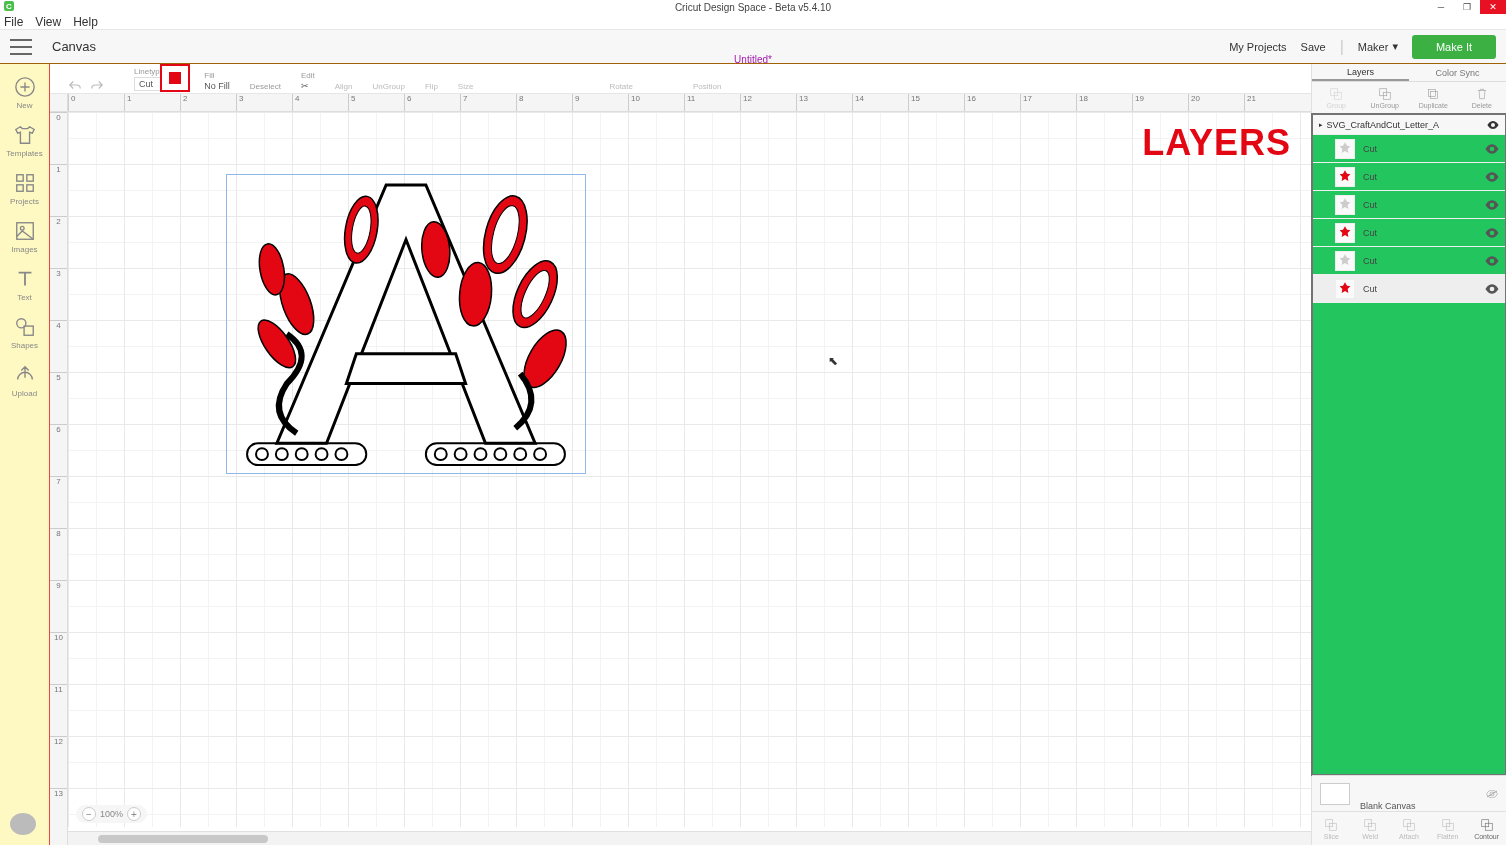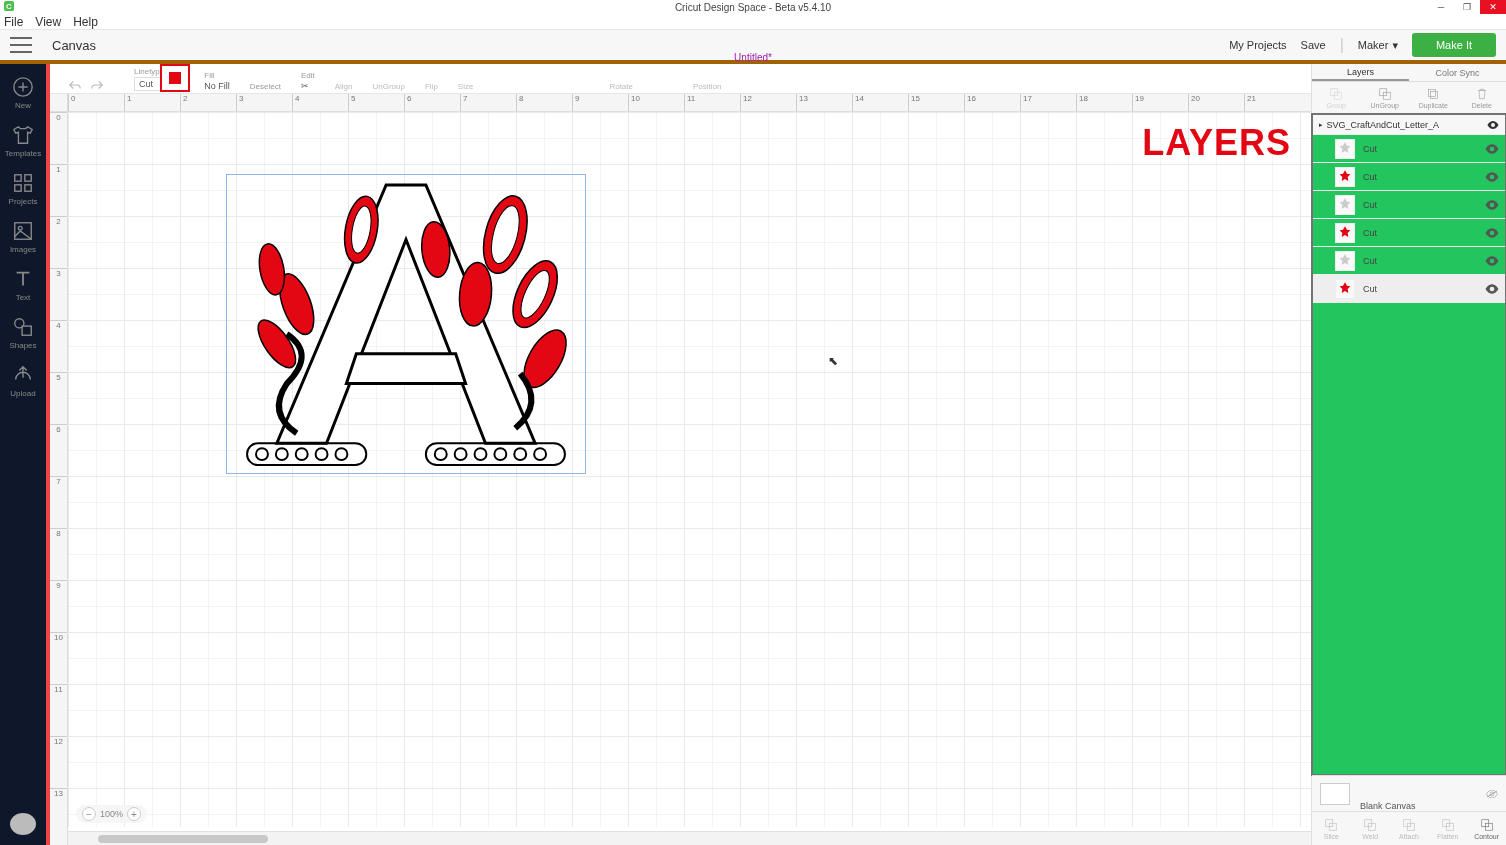--- a/index.html
+++ b/index.html
@@ -18,7 +18,7 @@
 .os-menubar span { font-size: 12px; color: #333; cursor: pointer; }
 
 
-.app-header { height: 34px; background: #f7f7f7; border-bottom: 4px solid #a16207; display: flex; align-items: center; padding: 0 10px; position: relative; }
+.app-header { height: 34px; background: #f7f7f7; border-bottom: 1px solid #a16207; display: flex; align-items: center; padding: 0 10px; position: relative; }
 .hamburger { width: 22px; height: 16px; display: flex; flex-direction: column; justify-content: space-between; cursor: pointer; margin-right: 20px; }
 .hamburger span { height: 2px; background: #666; }
 .canvas-label { font-size: 13px; color: #333; }

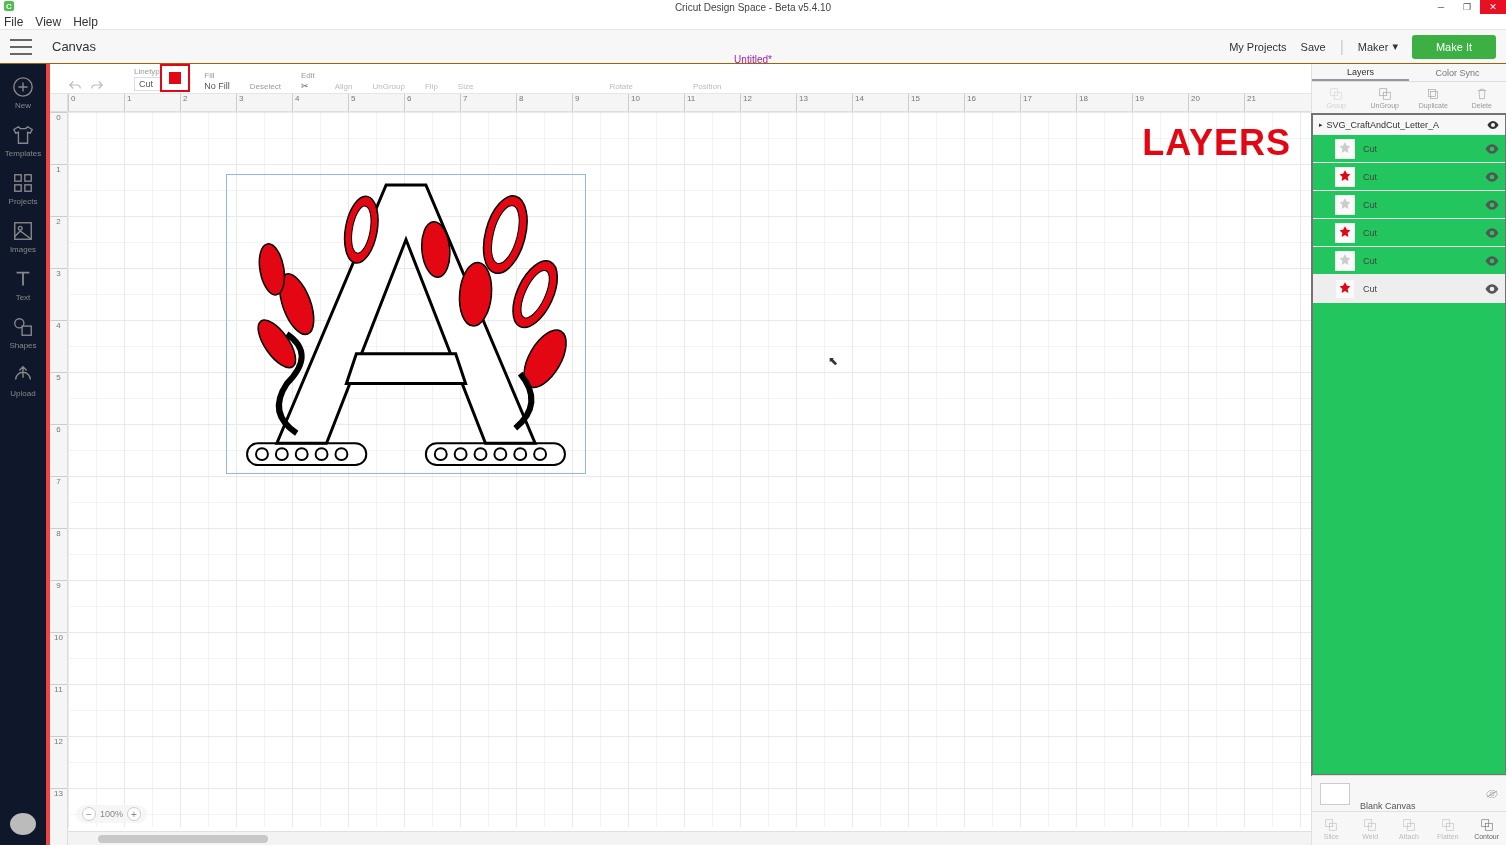--- a/index.html
+++ b/index.html
@@ -33,7 +33,7 @@
 .app-body { display: flex; height: calc(845px - 14px - 16px - 34px); }
 
 
-.tool-rail { width: 50px; background: #0f172a; border-right: 4px solid #ef4444; display: flex; flex-direction: column; align-items: center; padding-top: 8px; gap: 6px; }
+.tool-rail { width: 50px; background: #fef9c3; border-right: 1px solid #ef4444; display: flex; flex-direction: column; align-items: center; padding-top: 8px; gap: 6px; }
 .tool-item { width: 48px; display: flex; flex-direction: column; align-items: center; gap: 3px; color: #888; cursor: pointer; padding: 4px 0; }
 .tool-item svg { width: 22px; height: 22px; }
 .tool-label { font-size: 8px; }

